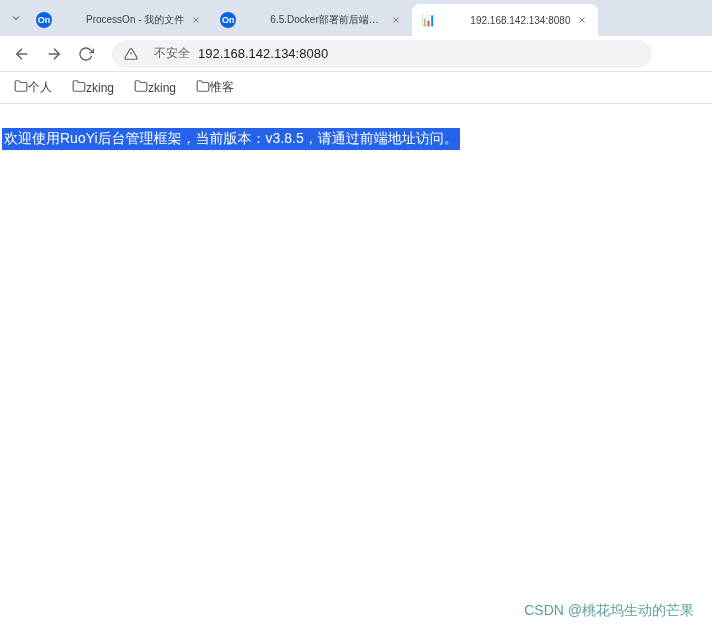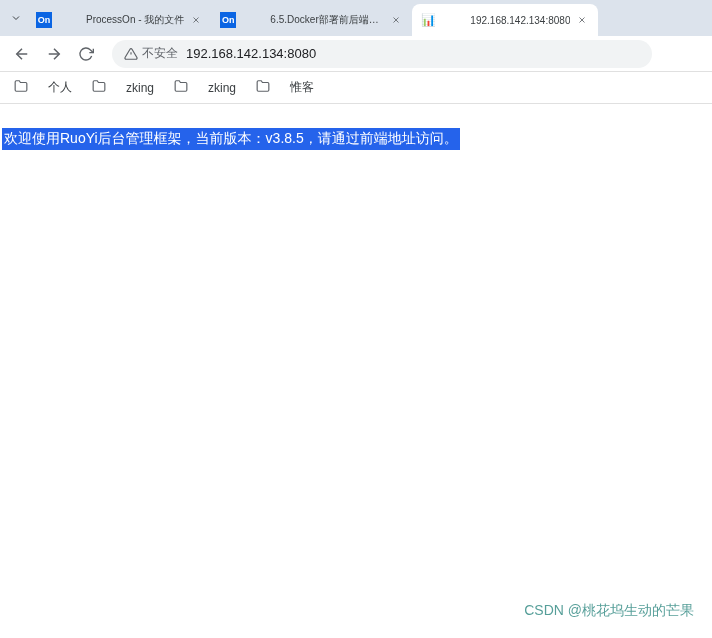--- a/index.html
+++ b/index.html
@@ -11,7 +11,7 @@
     .tab.inactive { background: #dce3ec; }
     .tab.active { background: #fff; }
     .tab-favicon { width: 16px; height: 16px; margin-right: 6px; flex-shrink: 0; display: flex; align-items: center; justify-content: center; }
-    .tab-favicon.on { background: #0b65e3; color: #fff; font-size: 9px; font-weight: bold; border-radius: 0; text-align: center; }
+    .tab-favicon.on { background: #0b65e3; color: #fff; font-size: 9px; font-weight: bold; border-radius: 8px; text-align: center; }
     .tab-favicon.ruoyi { font-size: 12px; }
     .tab-title { font-size: 10px; color: #3c4043; white-space: nowrap; overflow: hidden; text-overflow: ellipsis; flex: 1; margin-left: 28px; }
     .tab-close { width: 16px; height: 16px; display: flex; align-items: center; justify-content: center; color: #5f6368; font-size: 14px; cursor: pointer; margin-left: 4px; }

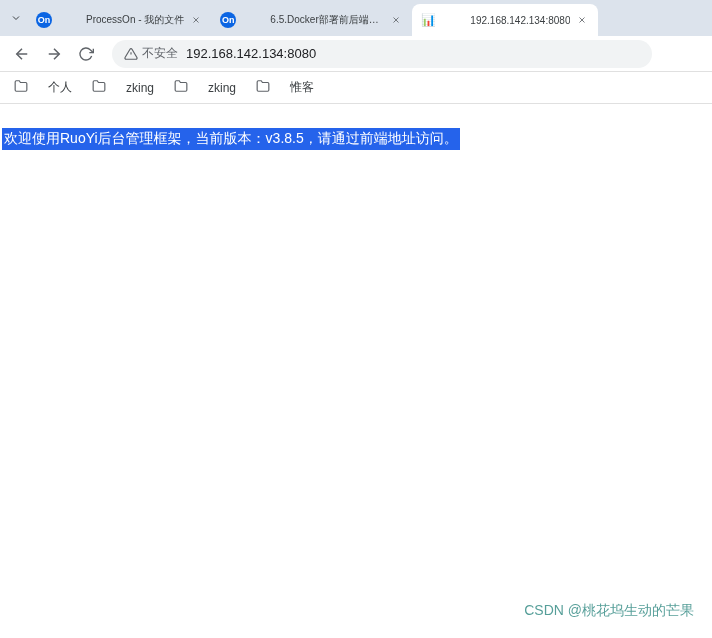--- a/index.html
+++ b/index.html
@@ -19,7 +19,7 @@
     .toolbar { display: flex; align-items: center; background: #fff; height: 36px; padding: 0 8px; gap: 4px; border-bottom: 1px solid #e0e0e0; }
     .nav-btn { width: 28px; height: 28px; display: flex; align-items: center; justify-content: center; cursor: pointer; color: #5f6368; border-radius: 50%; }
     .address-bar { flex: 1; display: flex; align-items: center; background: #f1f3f4; border-radius: 16px; height: 28px; padding: 0 12px; margin-left: 8px; max-width: 540px; }
-    .security-icon { display: flex; align-items: center; gap: 4px; color: #5f6368; font-size: 12px; margin-right: 8px; }
+    .security-icon { display: flex; align-items: center; gap: 16px; color: #5f6368; font-size: 12px; margin-right: 8px; }
     .url-text { font-size: 13px; color: #202124; }
     
     .bookmarks-bar { display: flex; align-items: center; background: #fff; height: 32px; padding: 0 8px; gap: 8px; border-bottom: 1px solid #e0e0e0; }

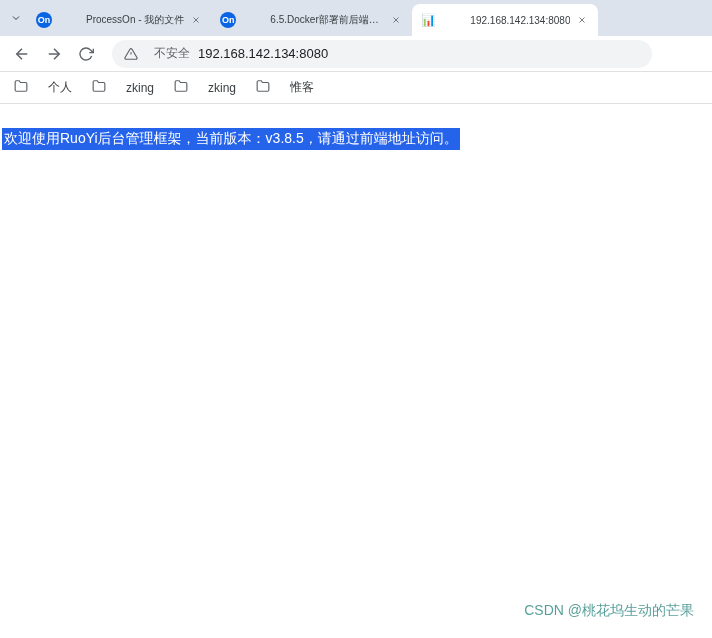--- a/index.html
+++ b/index.html
@@ -23,7 +23,7 @@
     .url-text { font-size: 13px; color: #202124; }
     
     .bookmarks-bar { display: flex; align-items: center; background: #fff; height: 32px; padding: 0 8px; gap: 8px; border-bottom: 1px solid #e0e0e0; }
-    .bookmark { display: flex; align-items: center; gap: 20px; padding: 4px 6px; cursor: pointer; font-size: 12px; color: #3c4043; border-radius: 4px; }
+    .bookmark { display: flex; align-items: center; gap: 0; padding: 4px 6px; cursor: pointer; font-size: 12px; color: #3c4043; border-radius: 4px; }
     .folder-icon { color: #5f6368; }
     
     .content { padding: 0; background: #fff; }

